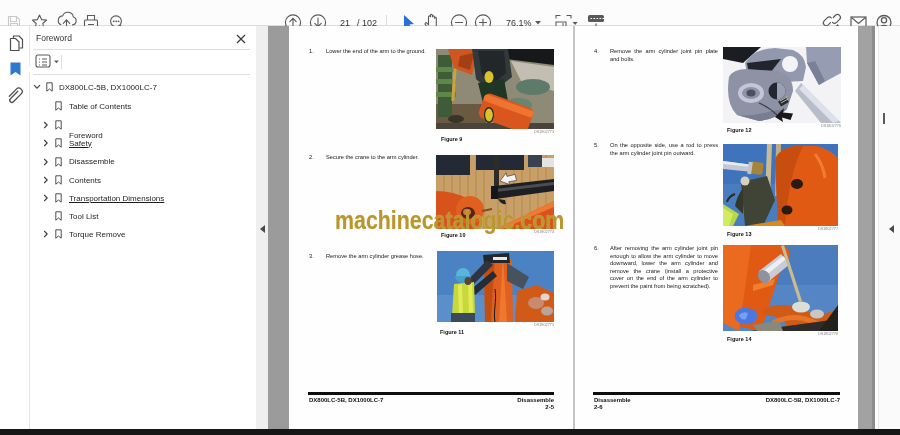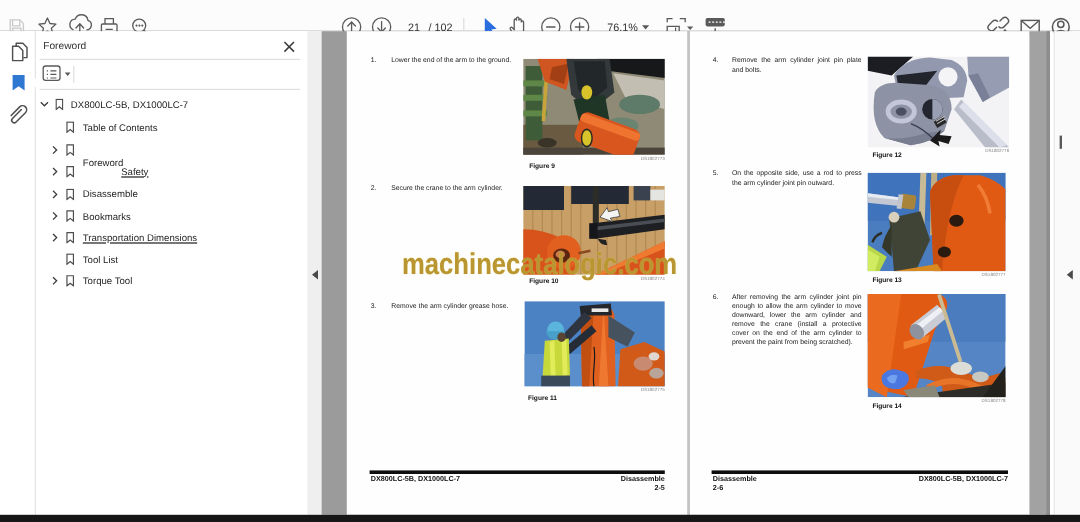--- a/index.html
+++ b/index.html
@@ -158,7 +158,7 @@
         <svg class="bmk" style="left:24.5px;position:absolute" width="7" height="10" viewBox="0 0 7 10">
             <path d="M0.8,0.8 h5.4 v8.4 l-2.7,-2.2 -2.7,2.2 z" fill="none" stroke="#4f4f4f" stroke-width="1"></path>
           </svg>
-        <span style="position:absolute;left:39px;top:3.5px;text-decoration:underline;margin-left:32px;">Safety</span>
+        <span style="position:absolute;left:39px;top:3.5px;text-decoration:underline;">Safety</span>
       </div>
       <div class="row" style="left:0;top:127.5px;">
         <svg class="chev" style="left:13px;top:4px;position:absolute" width="6" height="8" viewBox="0 0 6 8">

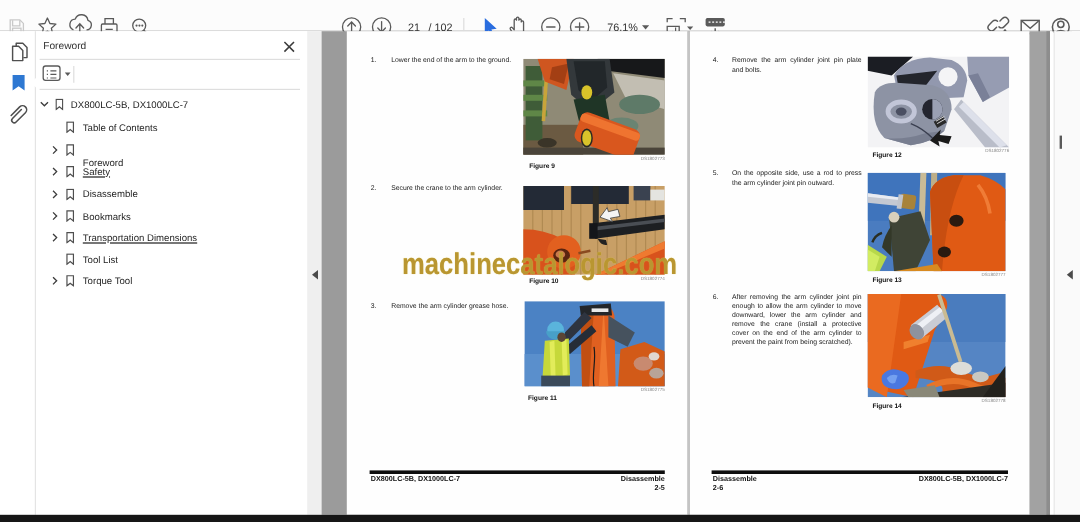--- a/index.html
+++ b/index.html
@@ -176,7 +176,7 @@
         <svg class="bmk" style="left:24.5px;position:absolute" width="7" height="10" viewBox="0 0 7 10">
             <path d="M0.8,0.8 h5.4 v8.4 l-2.7,-2.2 -2.7,2.2 z" fill="none" stroke="#4f4f4f" stroke-width="1"></path>
           </svg>
-        <span style="position:absolute;left:39px;top:3.5px;">Bookmarks</span>
+        <span style="position:absolute;left:39px;top:3.5px;">Contents</span>
       </div>
       <div class="row" style="left:0;top:164px;">
         <svg class="chev" style="left:13px;top:4px;position:absolute" width="6" height="8" viewBox="0 0 6 8">

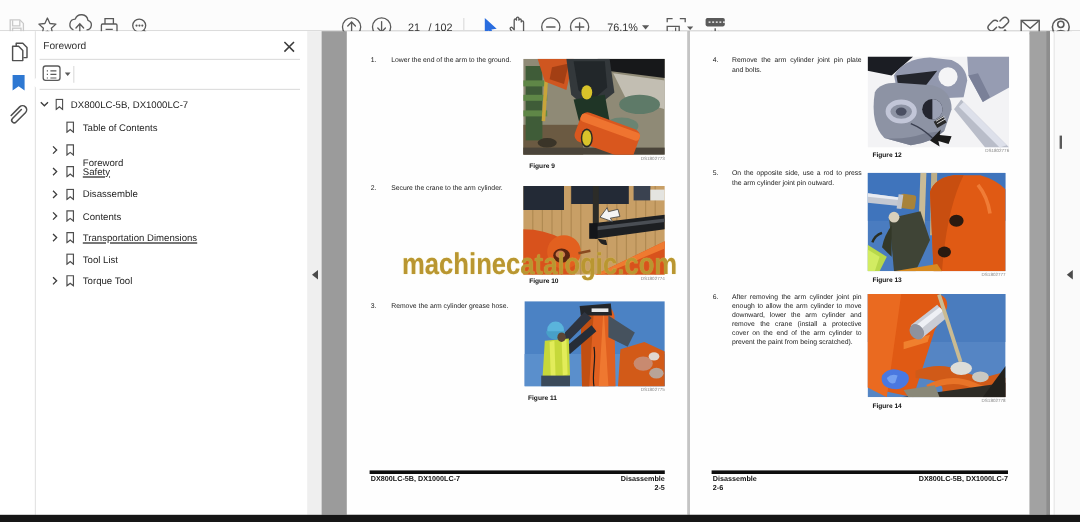--- a/index.html
+++ b/index.html
@@ -200,7 +200,7 @@
         <svg class="bmk" style="left:24.5px;position:absolute" width="7" height="10" viewBox="0 0 7 10">
             <path d="M0.8,0.8 h5.4 v8.4 l-2.7,-2.2 -2.7,2.2 z" fill="none" stroke="#4f4f4f" stroke-width="1"></path>
           </svg>
-        <span style="position:absolute;left:39px;top:3.5px;">Torque Tool</span>
+        <span style="position:absolute;left:39px;top:3.5px;">Torque Remove</span>
       </div>
     </div>
   </div>

